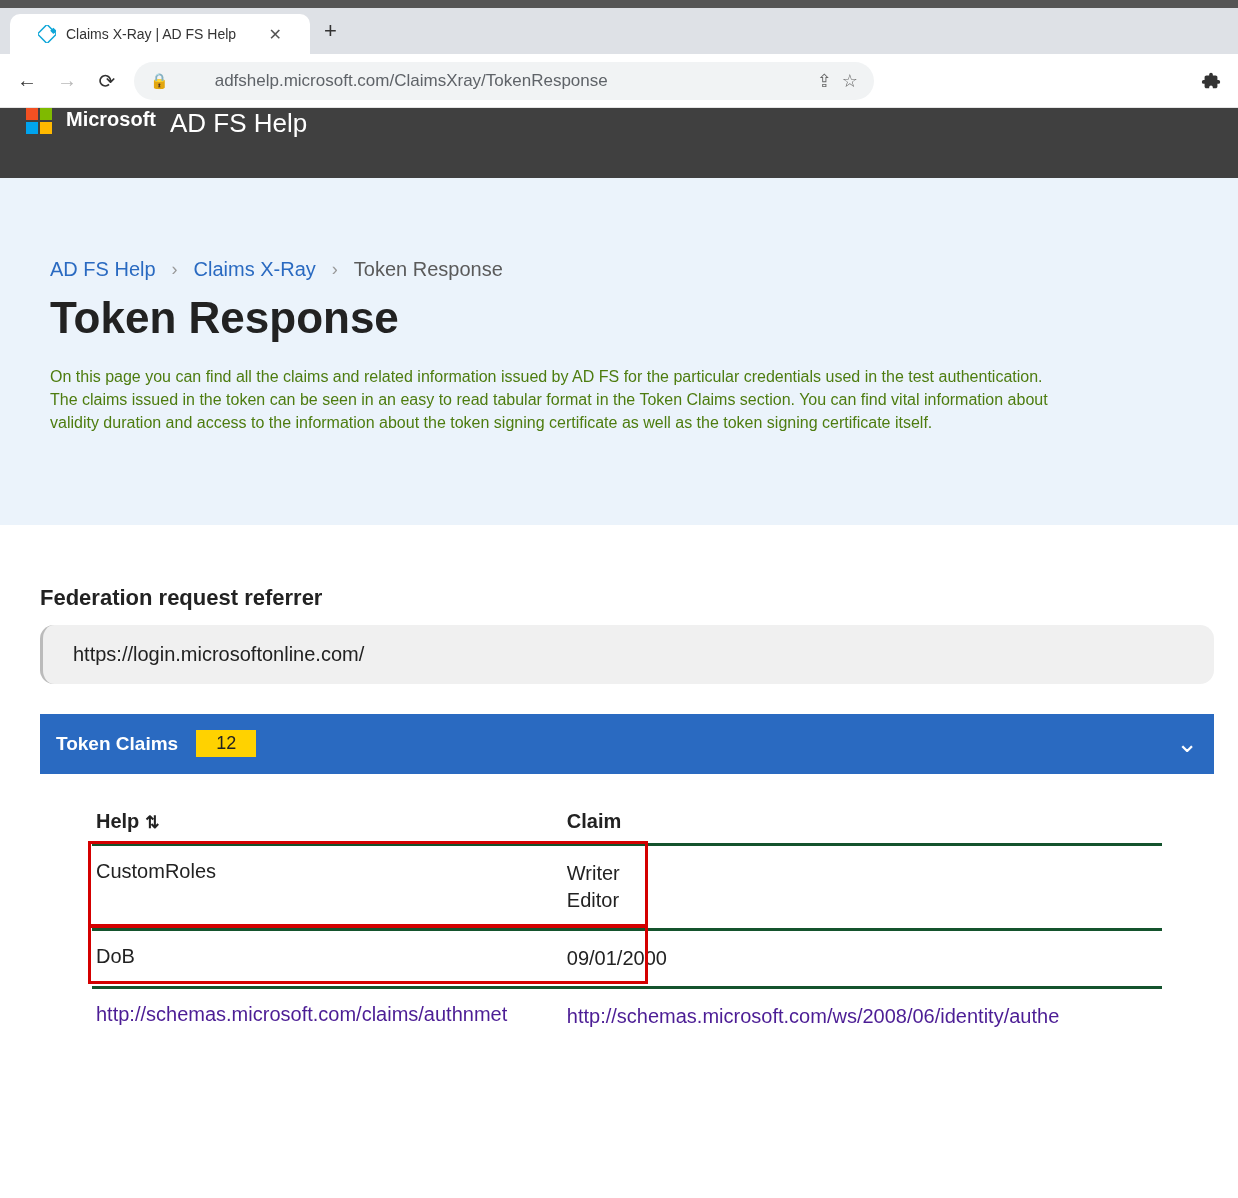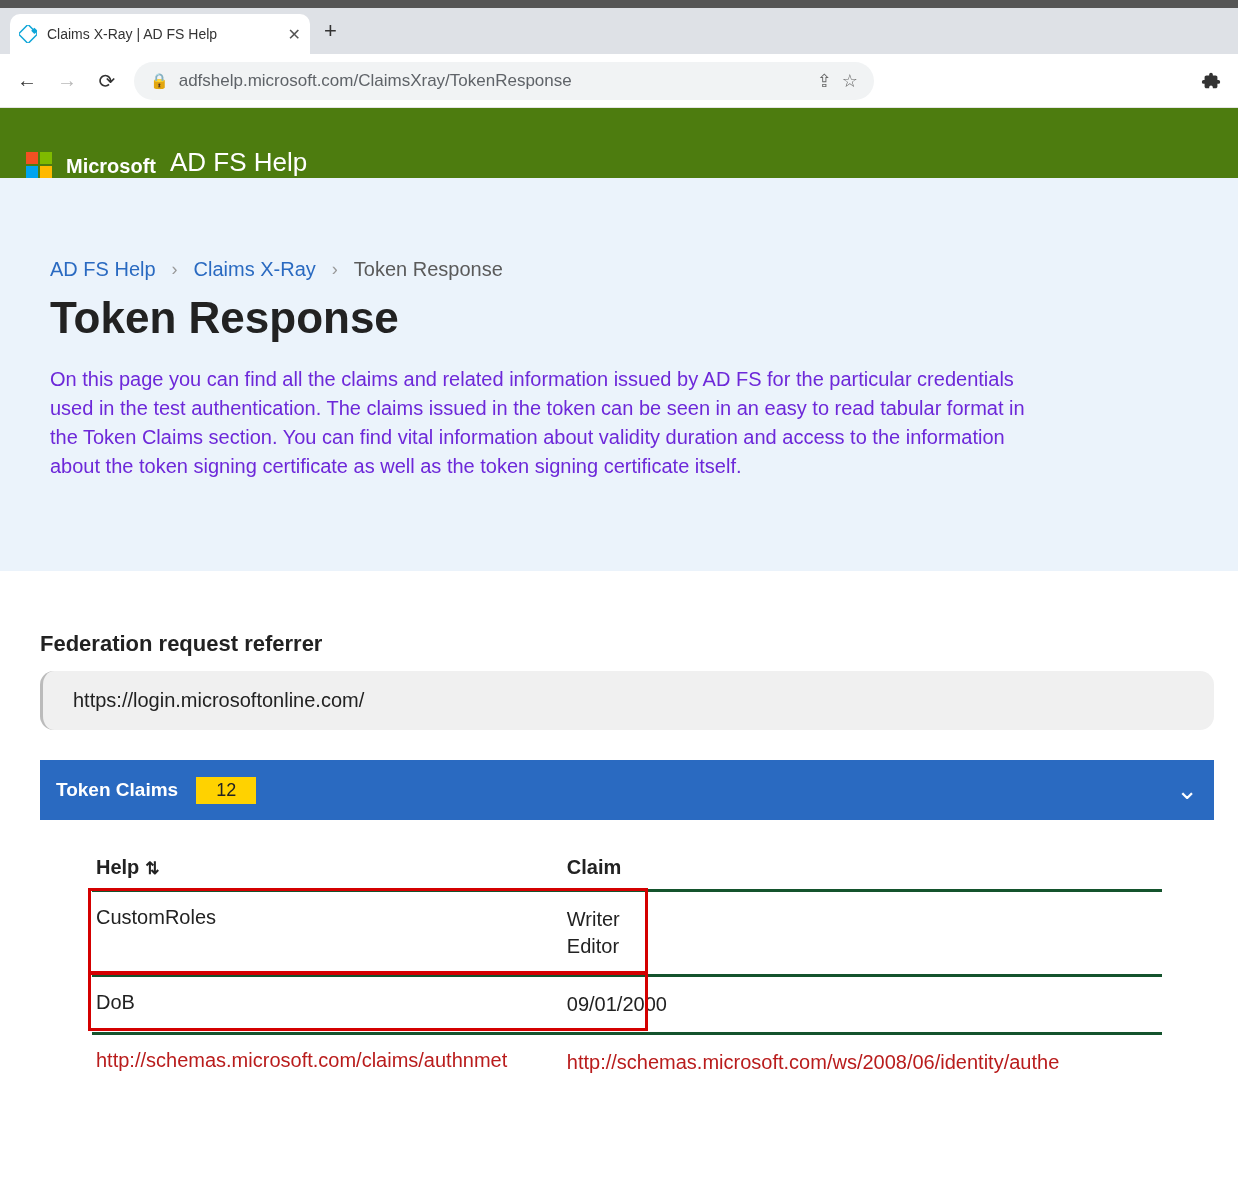--- a/index.html
+++ b/index.html
@@ -10,7 +10,7 @@
 
     
     .tab-bar { background:#dee1e6; height:46px; display:flex; align-items:flex-end; padding-left:10px; }
-    .tab { background:#fff; height:40px; border-top-left-radius:10px; border-top-right-radius:10px; display:flex; align-items:center; padding:0 9px; gap:10px; min-width:300px; }
+    .tab { background:#fff; height:40px; border-top-left-radius:10px; border-top-right-radius:10px; display:flex; align-items:center; padding:0 28px; gap:10px; min-width:300px; }
     .favicon { width:18px; height:18px; }
     .tab-title { font-size:14px; color:#333; flex:1; }
     .tab-close { font-size:16px; color:#555; }

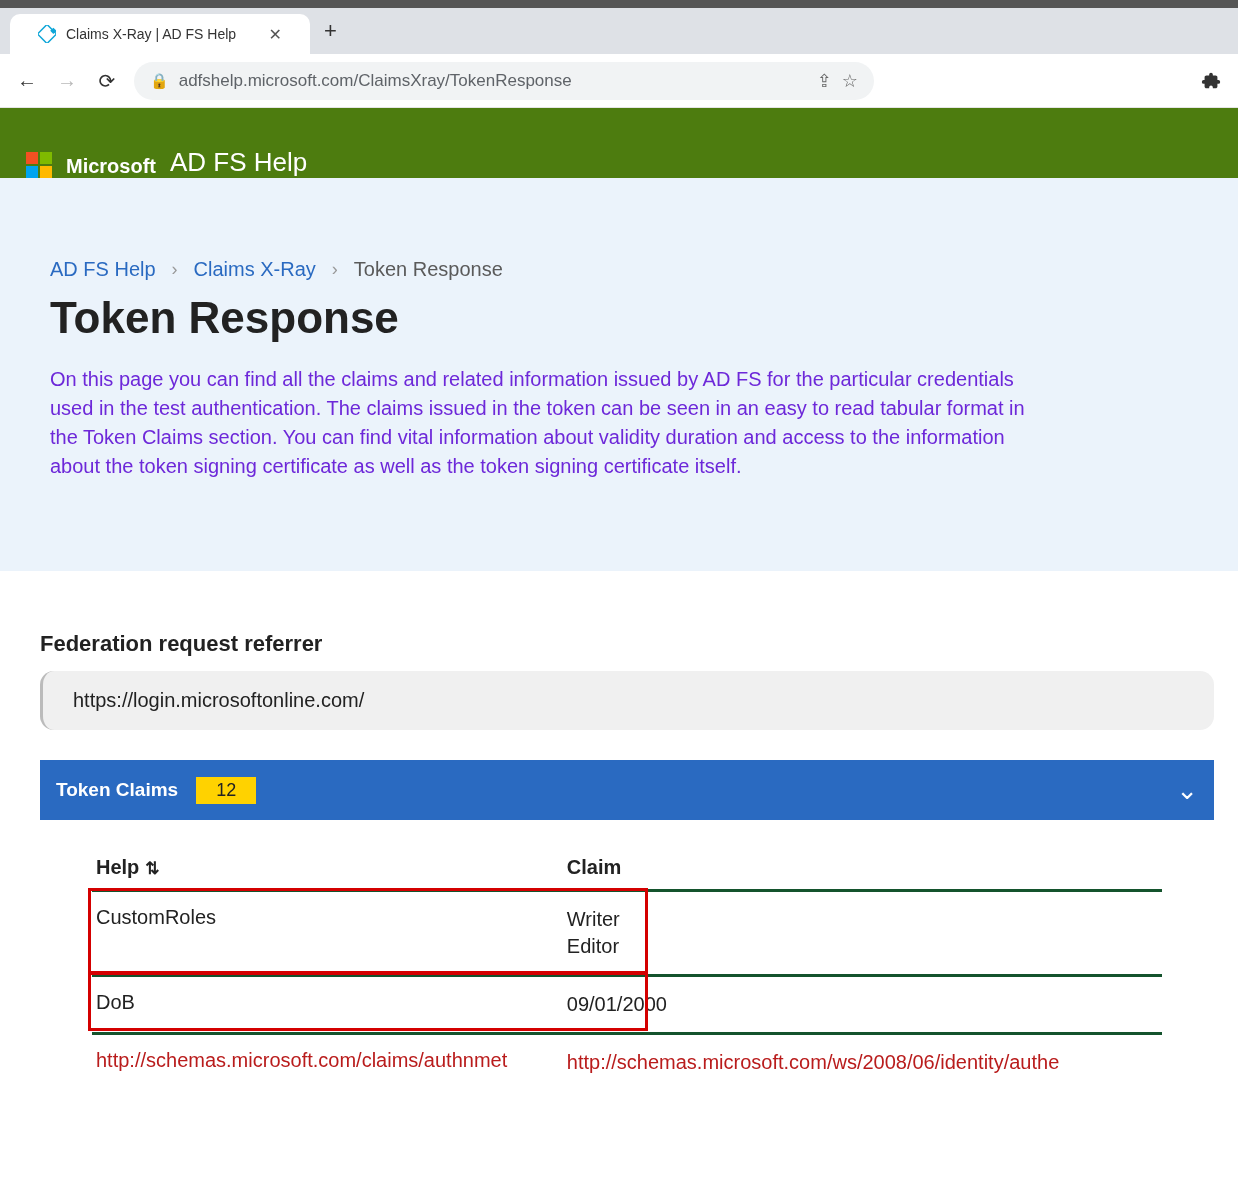--- a/index.html
+++ b/index.html
@@ -22,7 +22,7 @@
     .nav-ico.disabled { color:#b8b8b8; }
     .omnibox { flex:0 0 740px; background:#f1f3f4; border-radius:22px; height:38px; display:flex; align-items:center; padding:0 16px; gap:10px; }
     .lock-ico { font-size:15px; color:#666; }
-    .url { font-size:17px; color:#5f6368; }
+    .url { font-size:17px; color:#5f6368;margin-left:36px; }
     .omnibox-spacer { flex:1; }
     .share-ico, .star-ico { font-size:18px; color:#666; }
 

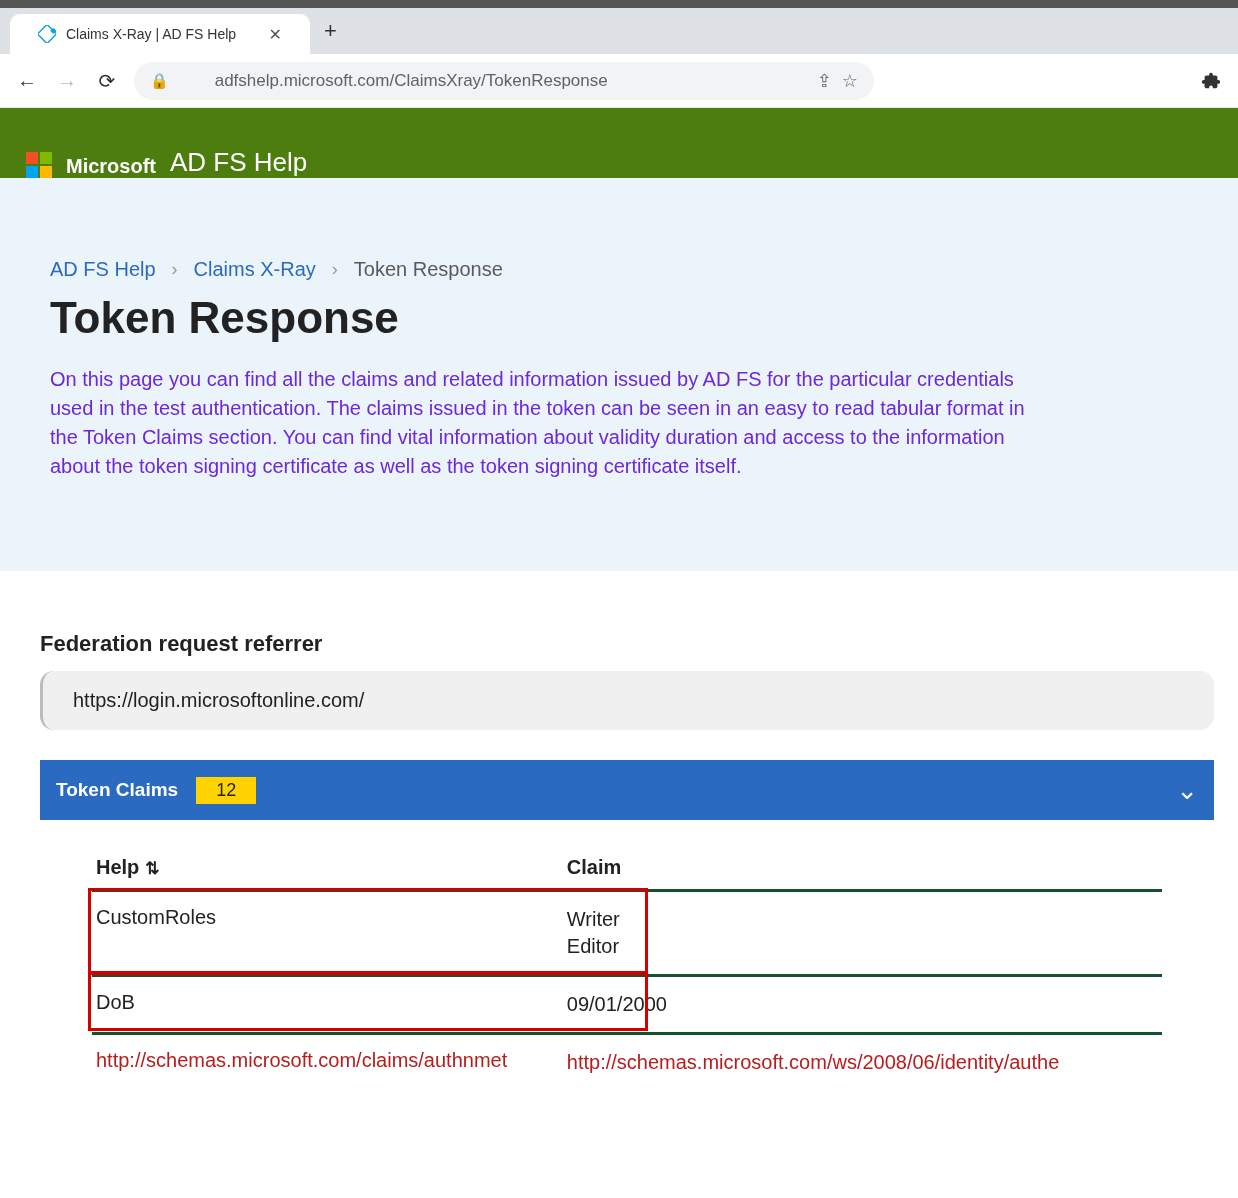--- a/index.html
+++ b/index.html
@@ -27,7 +27,7 @@
     .share-ico, .star-ico { font-size:18px; color:#666; }
 
     
-    .ms-header { background:#4d7c0f; color:#fff; height:70px; display:flex; align-items:flex-end; padding:0 26px; gap:14px; }
+    .ms-header { background:#404040; color:#fff; height:70px; display:flex; align-items:flex-start; padding:0 26px; gap:14px; }
     .ms-logo { width:26px; height:26px; display:grid; grid-template:1fr 1fr/1fr 1fr; gap:2px; }
     .ms-logo>div:nth-child(1){background:#f25022;} .ms-logo>div:nth-child(2){background:#7fba00;} .ms-logo>div:nth-child(3){background:#00a4ef;} .ms-logo>div:nth-child(4){background:#ffb900;}
     .ms-word { font-size:20px; font-weight:600; }

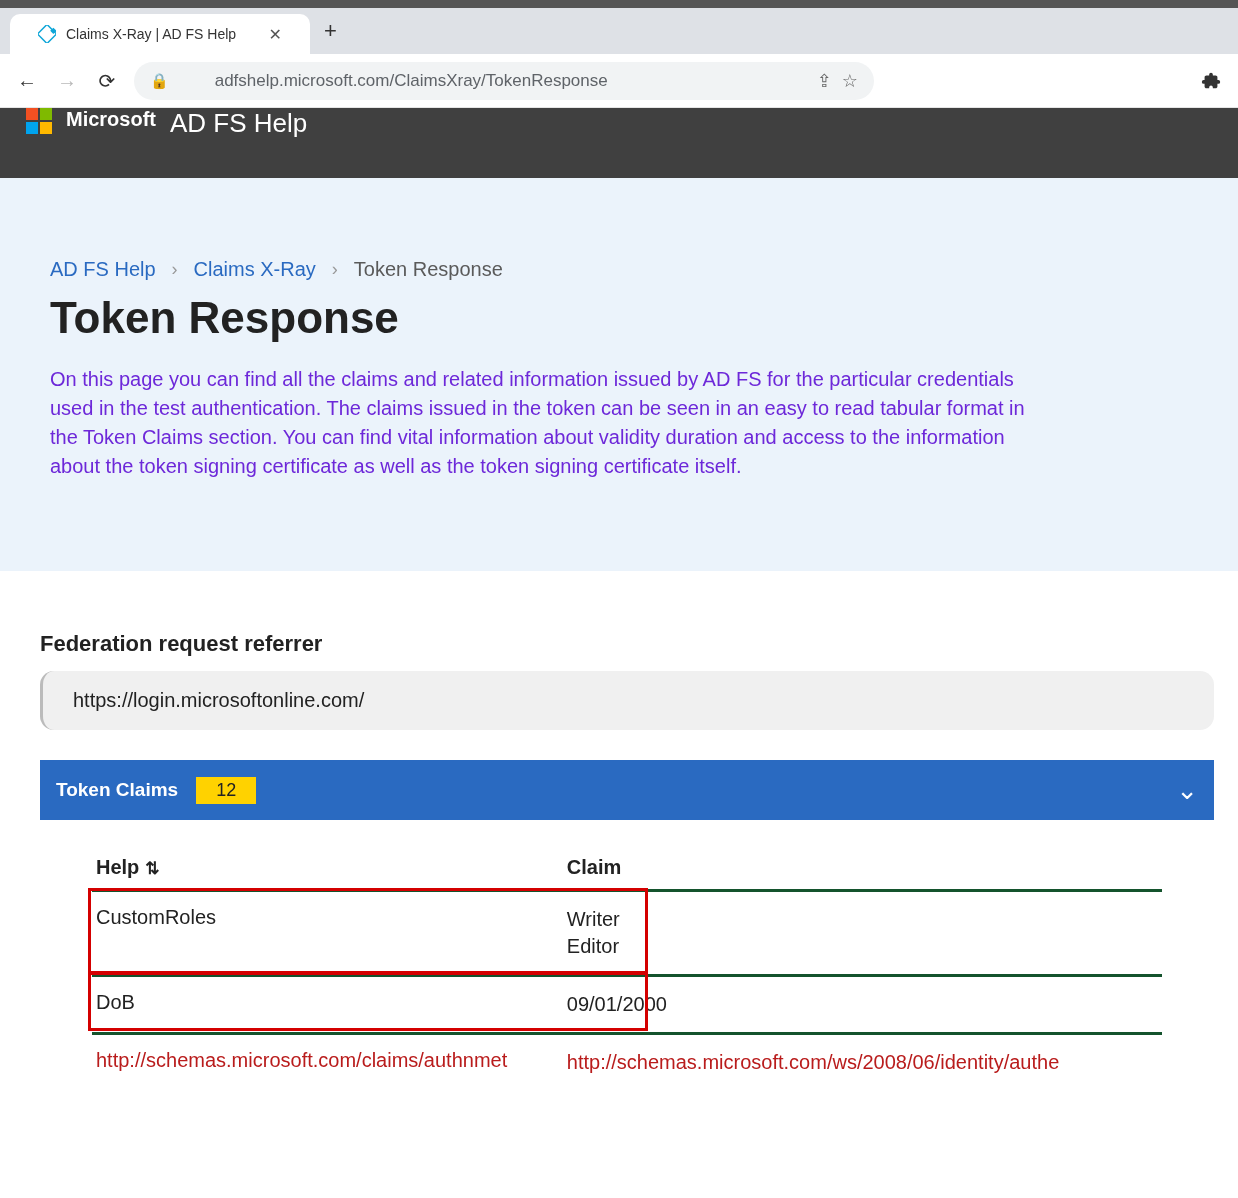--- a/index.html
+++ b/index.html
@@ -40,7 +40,7 @@
     .crumbs .sep { color:#999; font-size:18px; }
     .crumbs .current { color:#5a5a5a; }
     .page-title { font-size:44px; font-weight:600; margin-bottom:22px; color:#222; }
-    .page-desc { font-size:20px; line-height:1.45; color:#6d28d9; max-width:1000px; }
+    .page-desc { font-size:16px; line-height:1.45; color:#4d7c0f; max-width:1000px; }
 
     
     .content { padding:60px 24px 0 40px; }

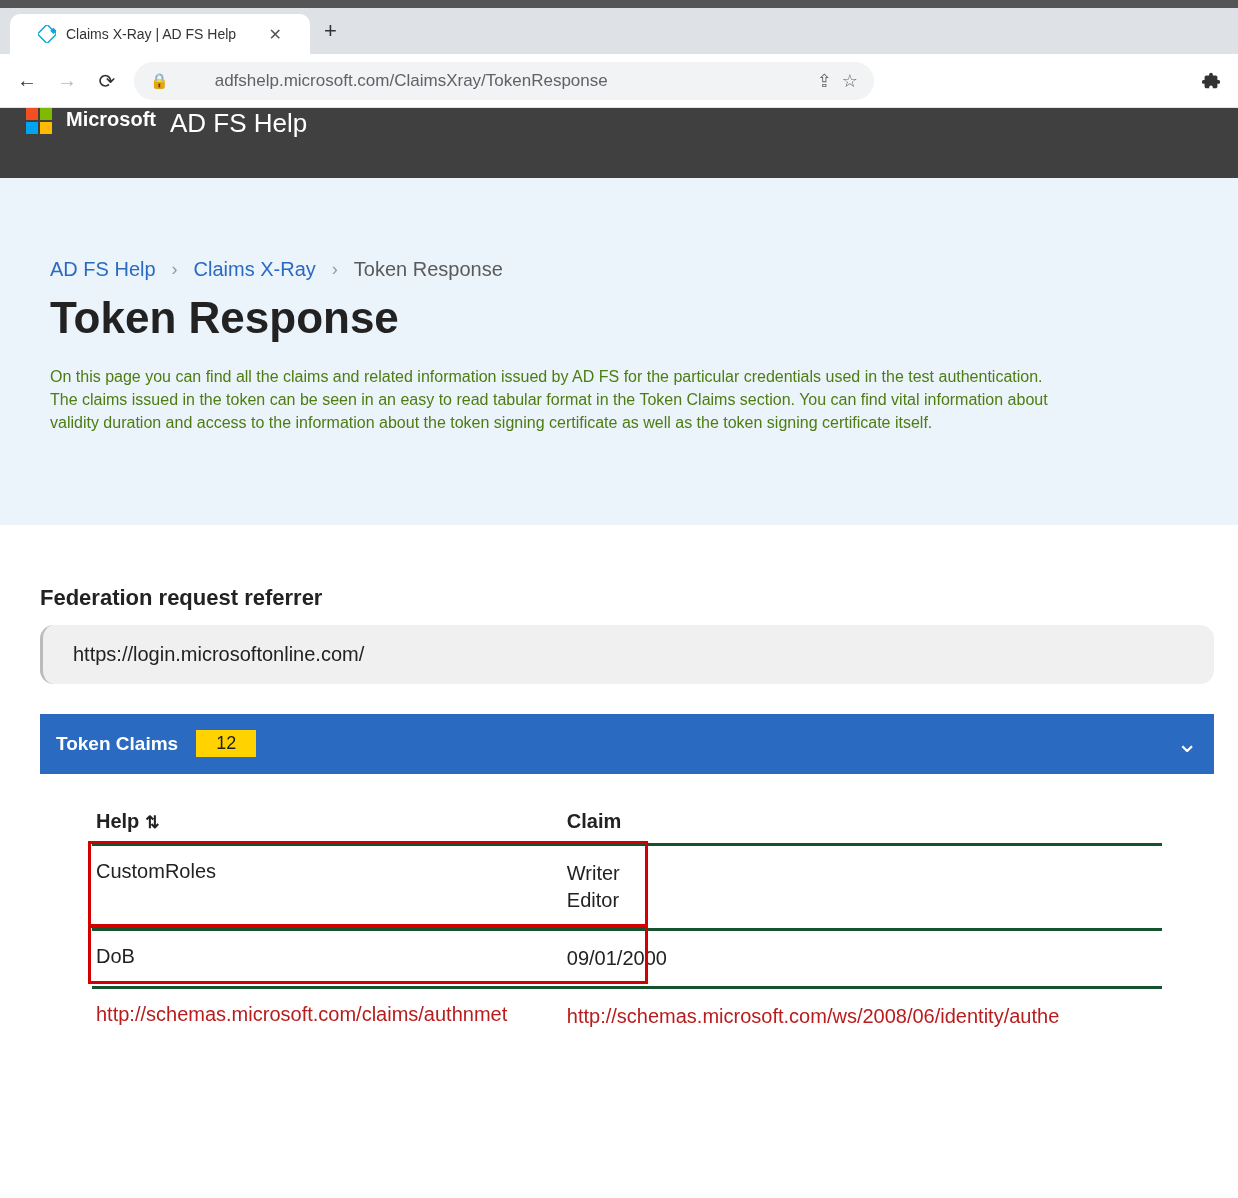--- a/index.html
+++ b/index.html
@@ -62,7 +62,7 @@
     .tbl td { padding:14px 4px; font-size:20px; vertical-align:top; border-top:3px solid #14532d; }
     .tbl tr.last td { border-bottom:1px solid #888; }
     .value-lines div { line-height:1.35; }
-    .truncated td { color:#b91c1c; white-space:nowrap; overflow:hidden; }
+    .truncated td { color:#4c1d95; white-space:nowrap; overflow:hidden; }
 
     
     .highlight-box { position:absolute; border:3px solid #d40000; pointer-events:none; }

